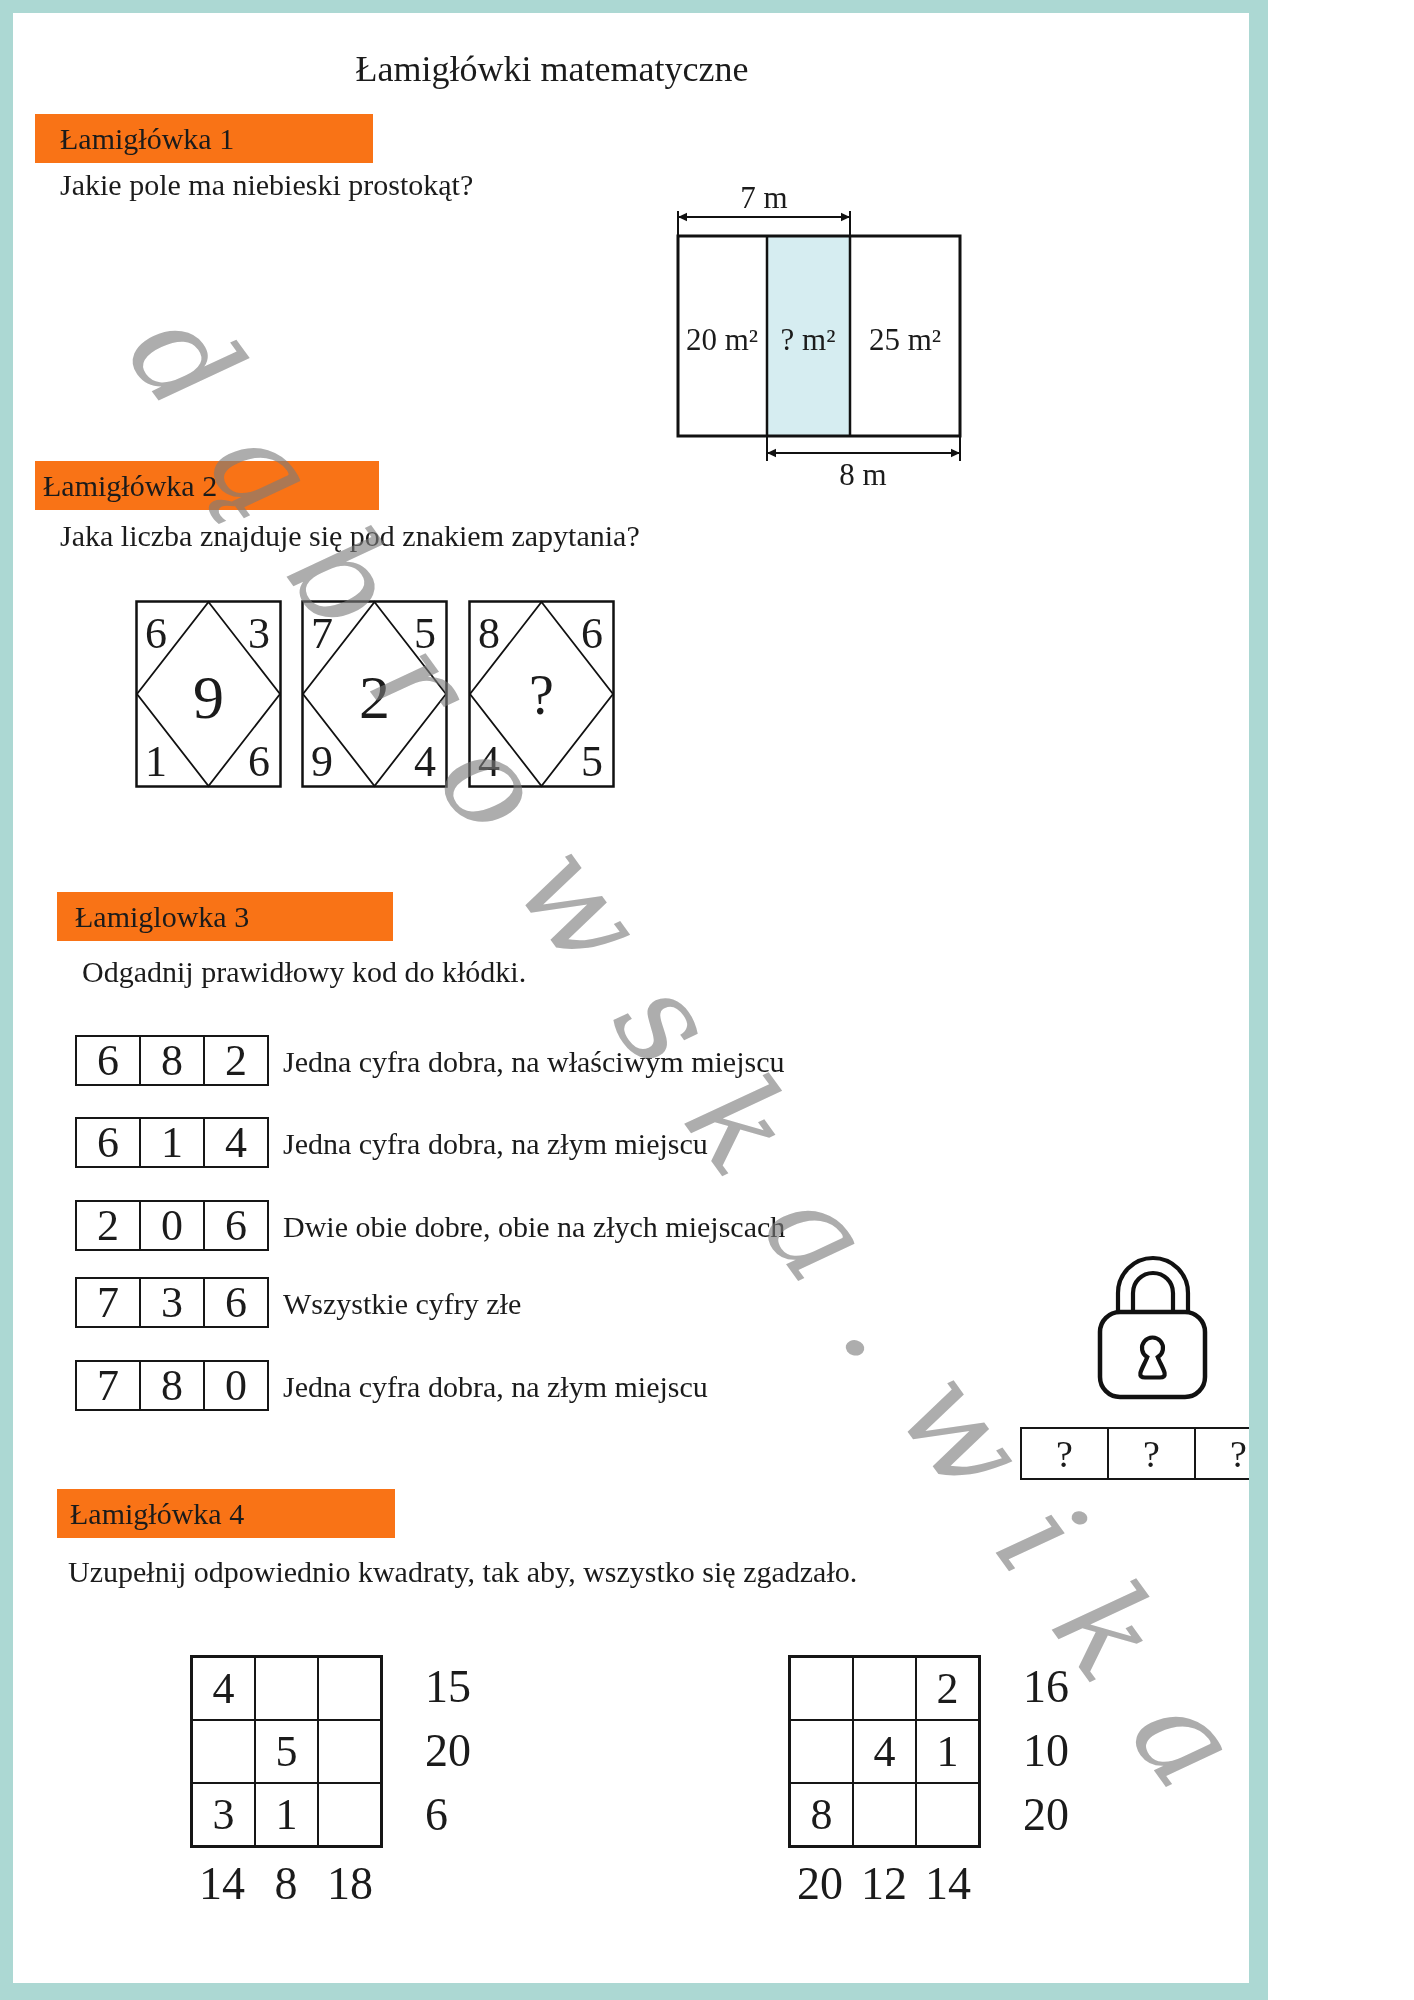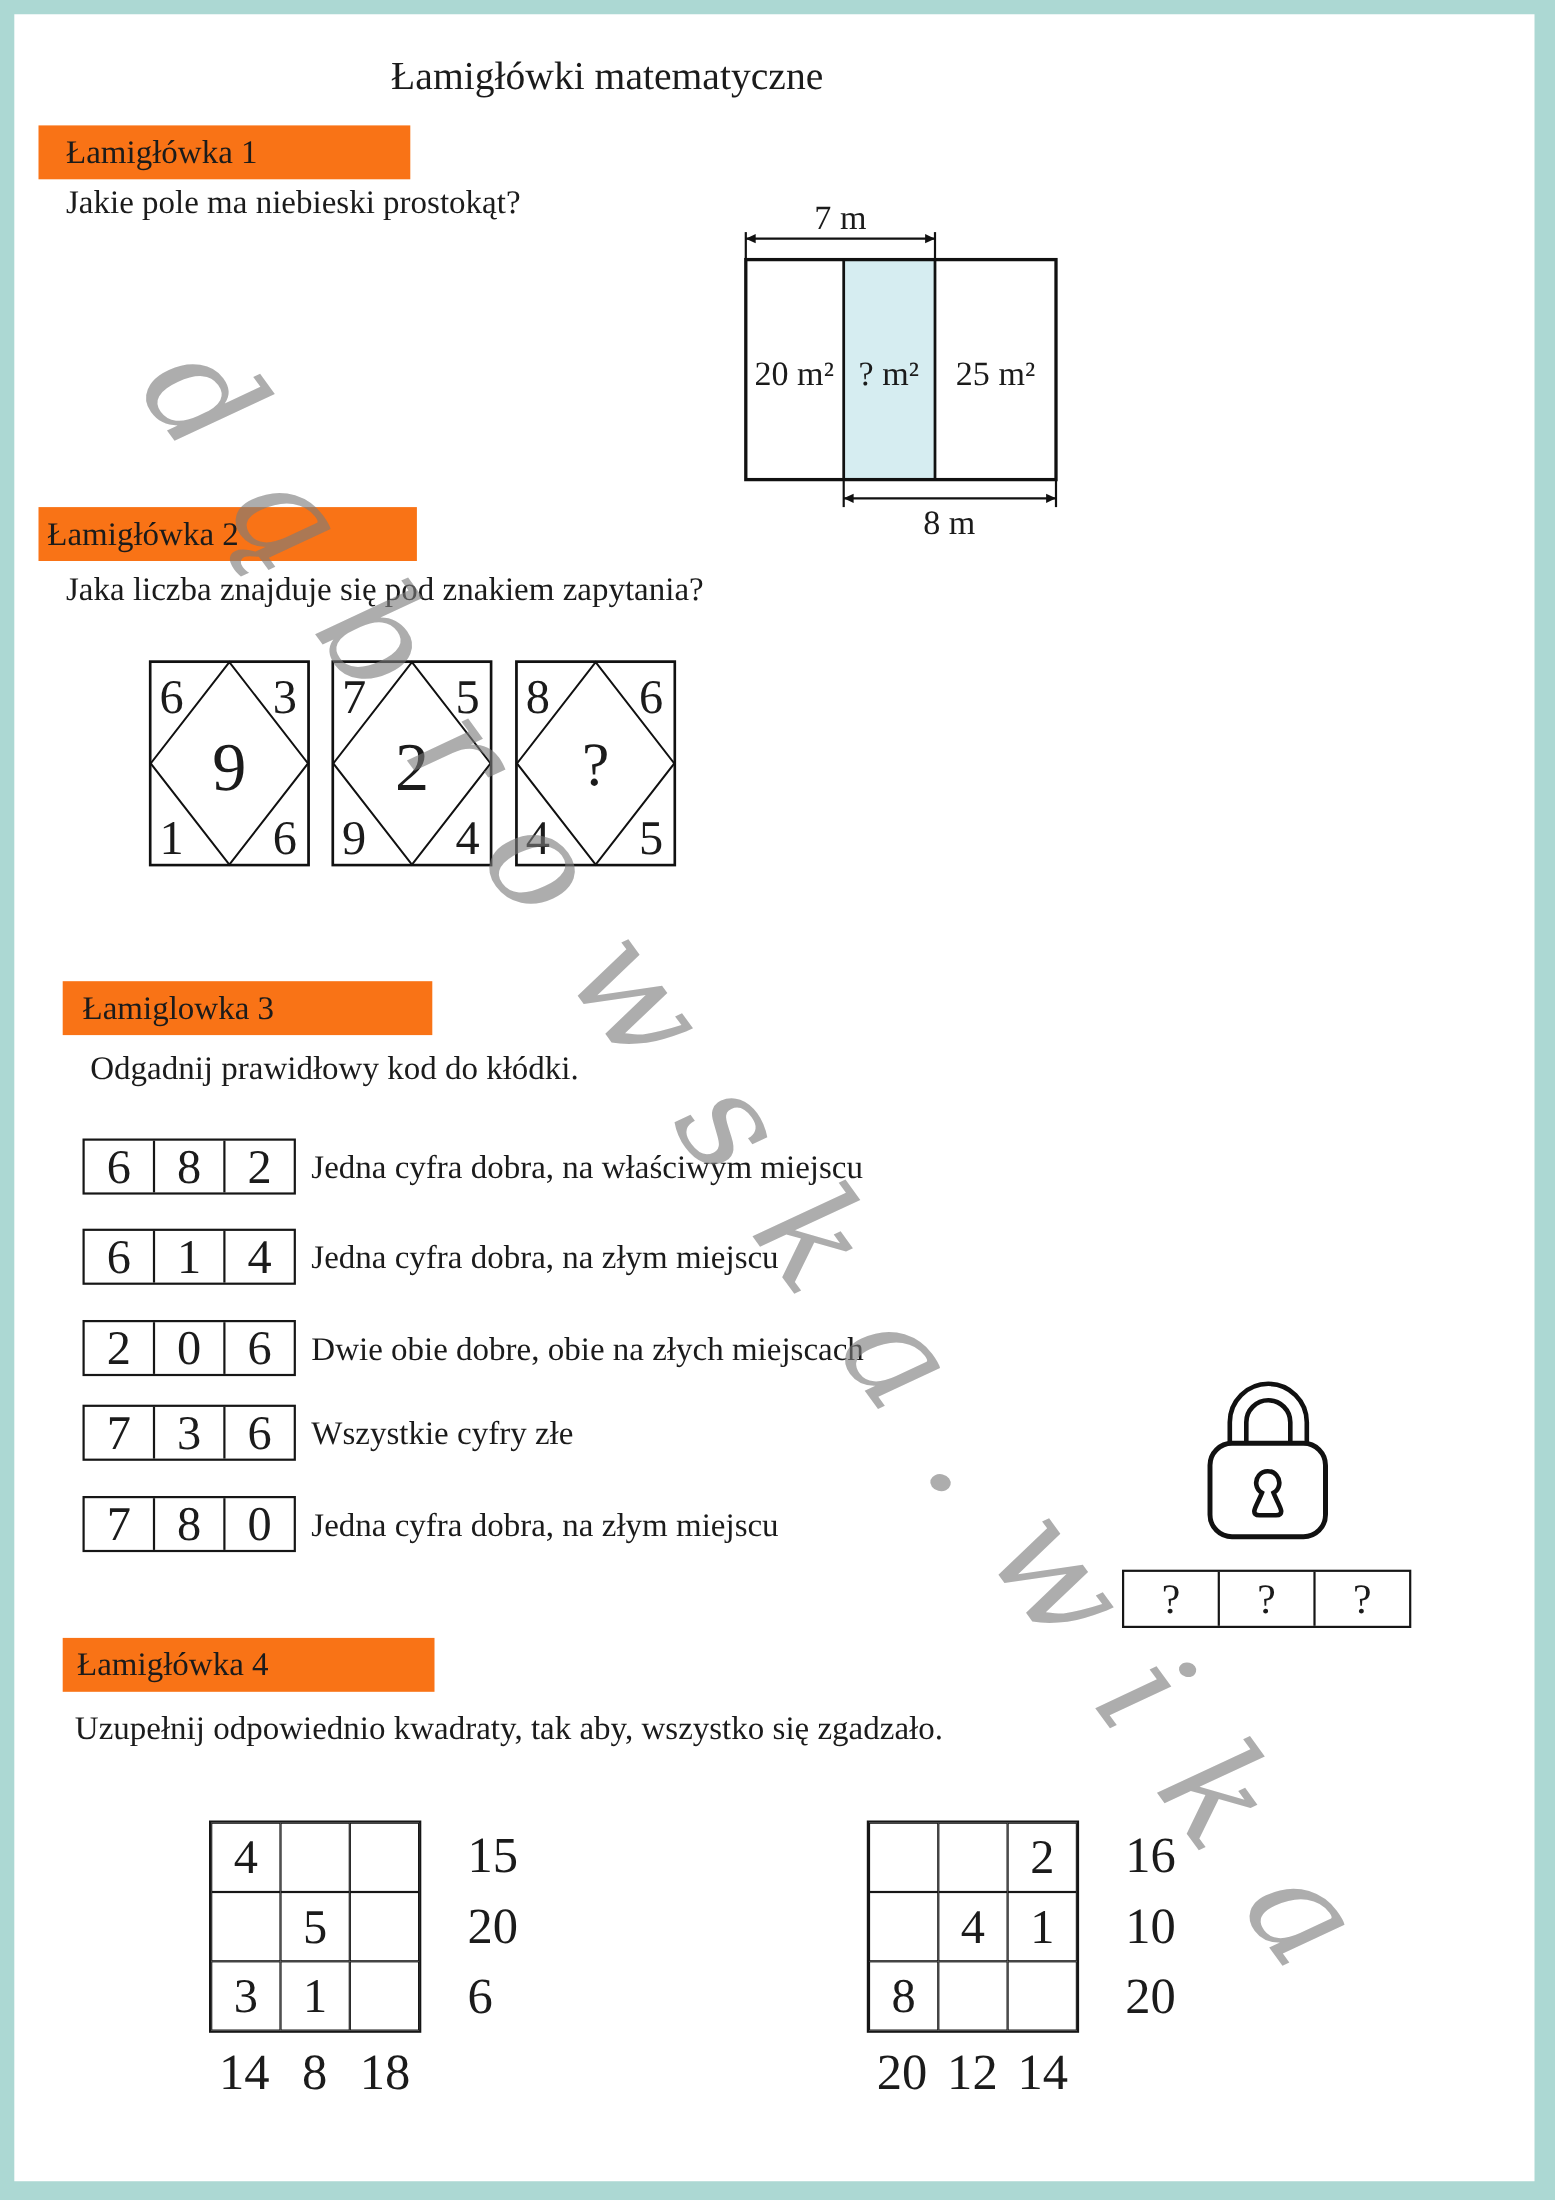--- a/index.html
+++ b/index.html
@@ -3,7 +3,7 @@
 <meta charset="utf-8">
 <style>
   html,body{margin:0;padding:0;background:#fff;}
-  .page{position:relative;width:1414px;height:2000px;background:#fff;overflow:hidden;
+  .page{position:relative;width:1268px;height:2000px;background:#fff;overflow:hidden;
         font-family:"Liberation Serif", serif;color:#1b1b1b;}
   .frame{position:absolute;inset:0;border:13px solid #acd8d3;border-right-width:19px;
          border-bottom-width:17px;z-index:9;pointer-events:none;}

